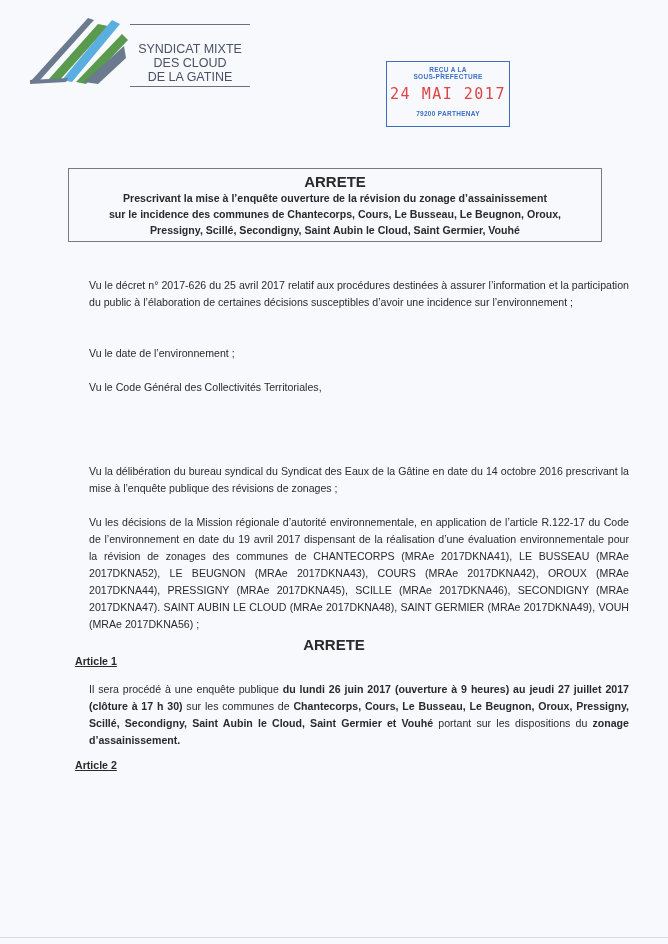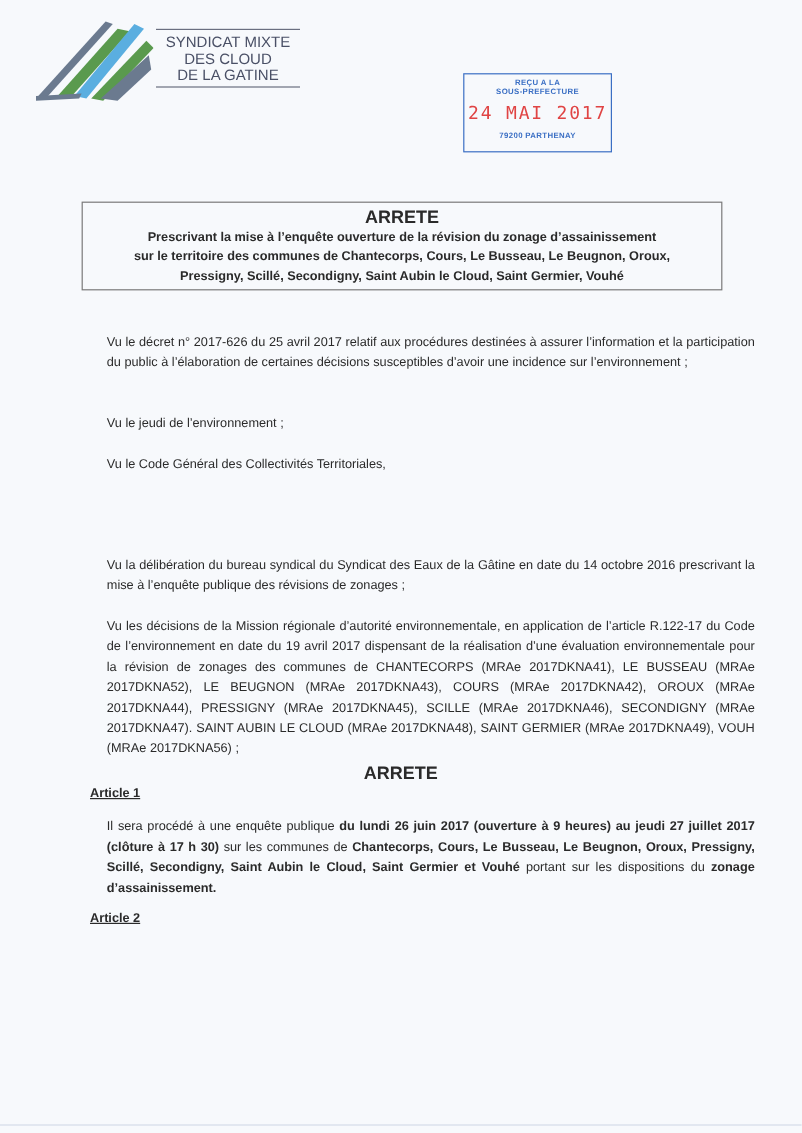--- a/index.html
+++ b/index.html
@@ -16,7 +16,7 @@
       position: absolute; left: 130px; top: 24px; width: 120px;
       text-align: center; color: #4a5066; font-size: 12.5px; line-height: 14px;
       border-top: 1px solid #6a6f80; border-bottom: 1px solid #6a6f80;
-      padding: 3px 0 2px 0;
+      padding: 17px 0 2px 0;
     }
     .org-addr {
       position: absolute; left: 40px; top: 87px; width: 200px;

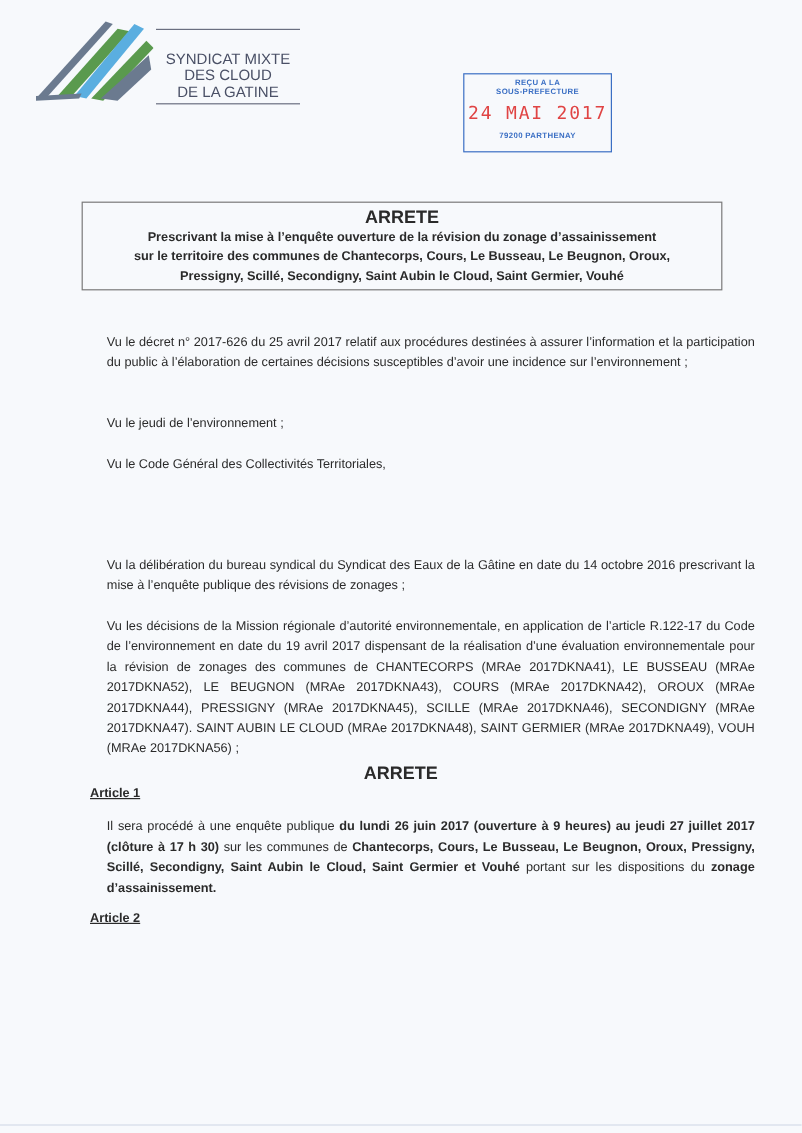--- a/index.html
+++ b/index.html
@@ -77,7 +77,7 @@
   <div class="title-box">
     <div class="h">ARRETE</div>
     <div class="sub">Prescrivant la mise à l’enquête ouverture de la révision du zonage d’assainissement</div>
-    <div class="sub">sur le territoire des communes de Chantecorps, Cours, Le Busseau, Le Beugnon, Oroux,</div>
+    <div class="sub">sur le incidence des communes de Chantecorps, Cours, Le Busseau, Le Beugnon, Oroux,</div>
     <div class="sub">Pressigny, Scillé, Secondigny, Saint Aubin le Cloud, Saint Germier, Vouhé</div>
   </div>
 

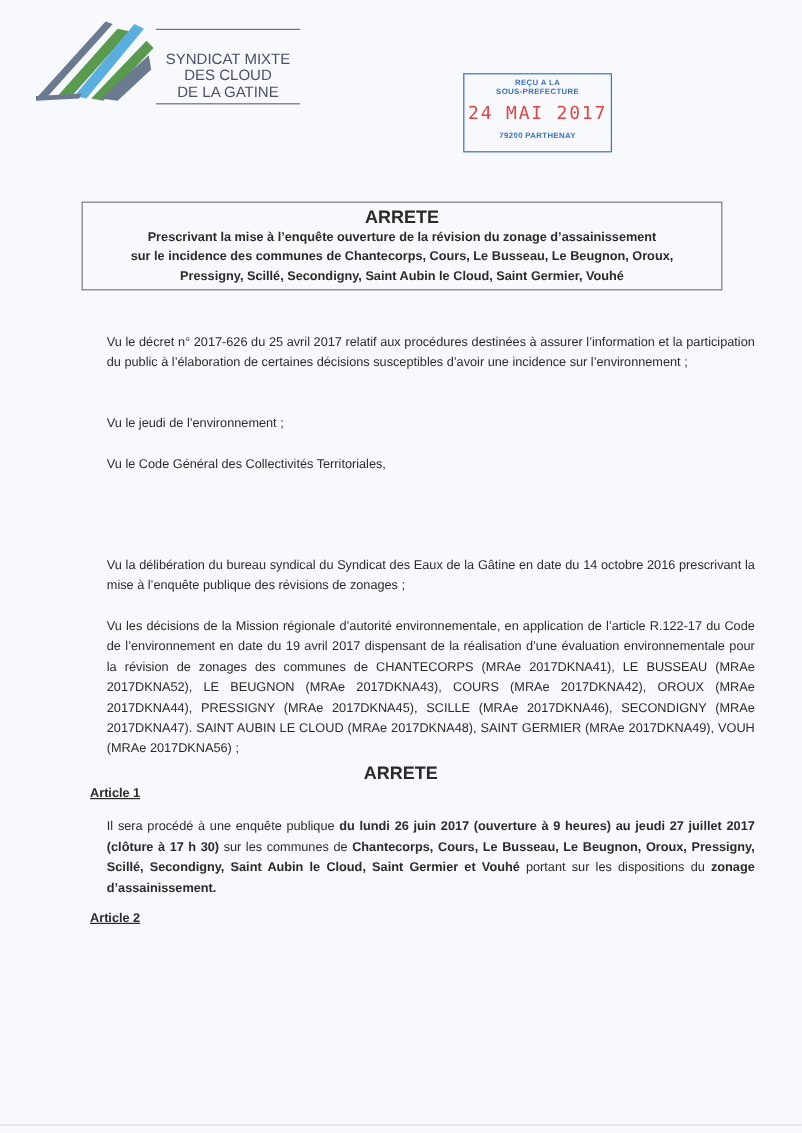--- a/index.html
+++ b/index.html
@@ -82,7 +82,7 @@
   </div>
 
   <div class="para" style="top:277px">Vu le décret n° 2017-626 du 25 avril 2017 relatif aux procédures destinées à assurer l’information et la participation du public à l’élaboration de certaines décisions susceptibles d’avoir une incidence sur l’environnement ;</div>
-  <div class="para" style="top:345px">Vu le jeudi de l’environnement ;</div>
+  <div class="para" style="top:345px">Vu le date de l’environnement ;</div>
   <div class="para" style="top:379px">Vu le Code Général des Collectivités Territoriales,</div>
   <div class="para" style="top:463px">Vu la délibération du bureau syndical du Syndicat des Eaux de la Gâtine en date du 14 octobre 2016 prescrivant la mise à l’enquête publique des révisions de zonages ;</div>
   <div class="para" style="top:514px">Vu les décisions de la Mission régionale d’autorité environnementale, en application de l’article R.122-17 du Code de l’environnement en date du 19 avril 2017 dispensant de la réalisation d’une évaluation environnementale pour la révision de zonages des communes de CHANTECORPS (MRAe 2017DKNA41), LE BUSSEAU (MRAe 2017DKNA52), LE BEUGNON (MRAe 2017DKNA43), COURS (MRAe 2017DKNA42), OROUX (MRAe 2017DKNA44), PRESSIGNY (MRAe 2017DKNA45), SCILLE (MRAe 2017DKNA46), SECONDIGNY (MRAe 2017DKNA47). SAINT AUBIN LE CLOUD (MRAe 2017DKNA48), SAINT GERMIER (MRAe 2017DKNA49), VOUH (MRAe 2017DKNA56) ;</div>

